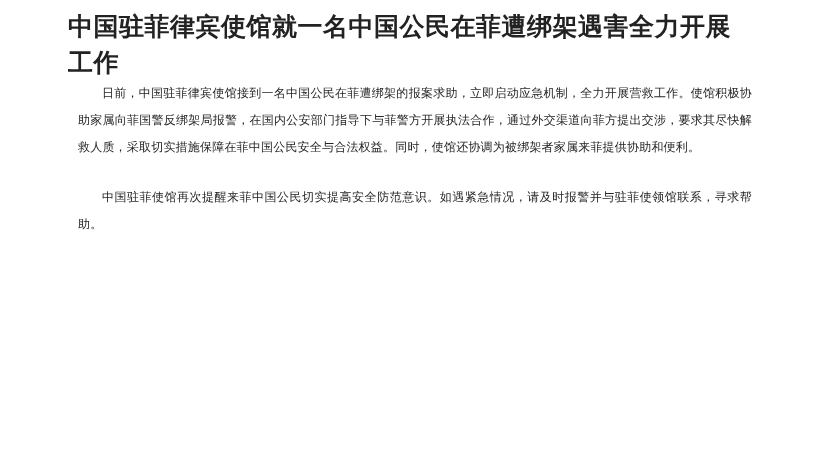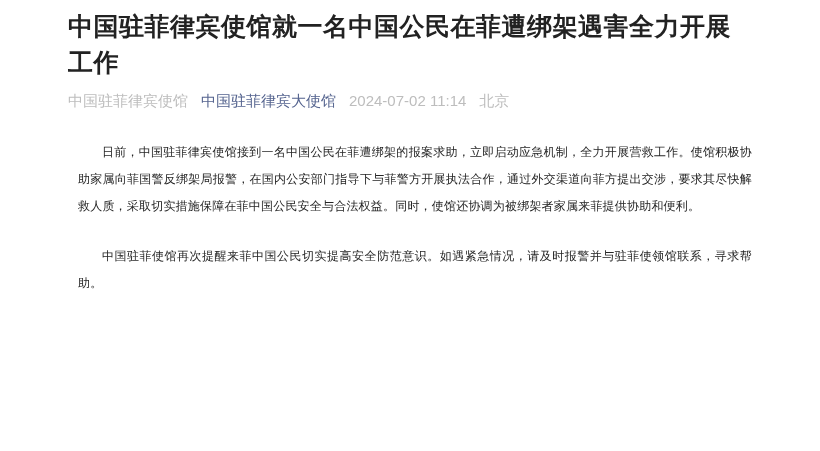--- a/index.html
+++ b/index.html
@@ -66,12 +66,6 @@
 
     <h1 class="article-title">中国驻菲律宾使馆就一名中国公民在菲遭绑架遇害全力开展工作</h1>
 
-    <div class="meta-row">
-      <span class="meta-source">中国驻菲律宾使馆</span>
-      <a class="meta-author">中国驻菲律宾大使馆</a>
-      <span class="meta-time">2024-07-02 11:14</span>
-      <span class="meta-location">北京</span>
-    </div>
 
     <div class="article-body">
       <p>日前，中国驻菲律宾使馆接到一名中国公民在菲遭绑架的报案求助，立即启动应急机制，全力开展营救工作。使馆积极协助家属向菲国警反绑架局报警，在国内公安部门指导下与菲警方开展执法合作，通过外交渠道向菲方提出交涉，要求其尽快解救人质，采取切实措施保障在菲中国公民安全与合法权益。同时，使馆还协调为被绑架者家属来菲提供协助和便利。</p>

